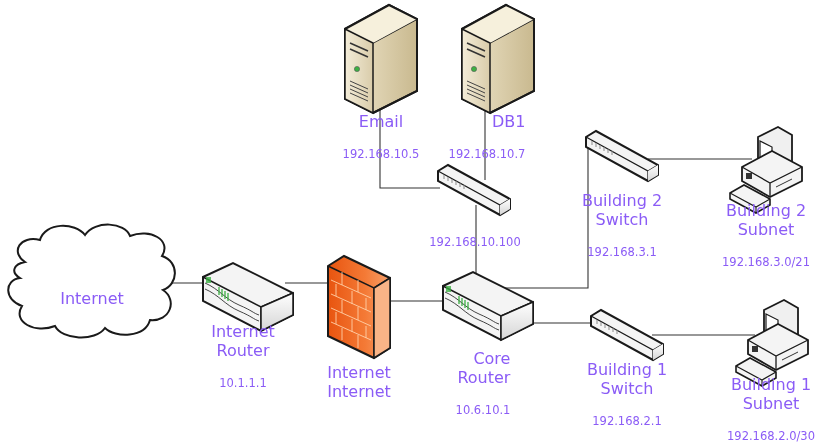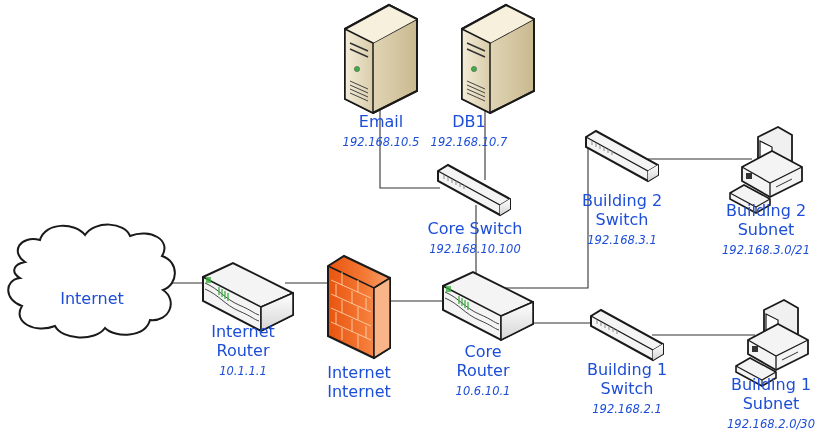--- a/index.html
+++ b/index.html
@@ -5,7 +5,7 @@
   html, body { margin: 0; padding: 0; background: #ffffff; }
   body { width: 838px; height: 443px; position: relative; overflow: hidden; font-family: "DejaVu Sans", "Liberation Sans", sans-serif; }
   #diagram { position: absolute; left: 0; top: 0; }
-  .lbl { position: absolute; text-align: center; color: #1d4ed8; white-space: nowrap; transform: translateX(-50%); line-height: 1.18; }
+  .lbl { position: absolute; text-align: center; color: #8b5cf6; white-space: nowrap; transform: translateX(-50%); line-height: 1.18; }
   .name { font-size: 16px; }
   .ip { font-size: 11.5px; margin-top: 4px; font-style: italic; }
 </style>

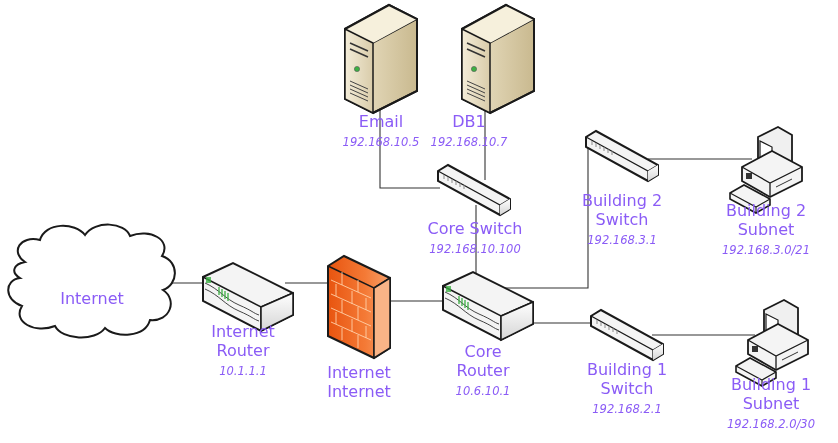--- a/index.html
+++ b/index.html
@@ -194,7 +194,7 @@
   <div class="ip">192.168.10.5</div>
 </div>
 
-<div class="lbl" style="left:469px; top:113px;">
+<div class="lbl" style="left:487px; top:113px;text-align:right;">
   <div class="name">DB1</div>
   <div class="ip">192.168.10.7</div>
 </div>

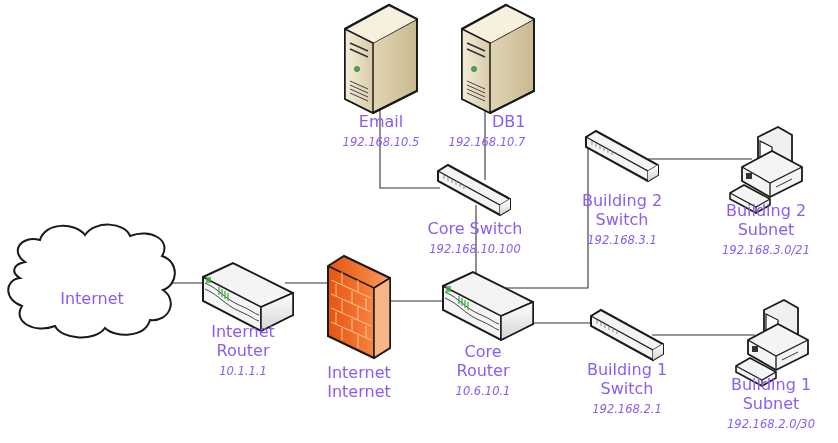--- a/index.html
+++ b/index.html
@@ -7,7 +7,7 @@
   #diagram { position: absolute; left: 0; top: 0; }
   .lbl { position: absolute; text-align: center; color: #8b5cf6; white-space: nowrap; transform: translateX(-50%); line-height: 1.18; }
   .name { font-size: 16px; }
-  .ip { font-size: 11.5px; margin-top: 4px; font-style: italic; }
+  .ip { font-size: 11.5px; margin-top: 16px; }
 </style>
 </head>
 <body>

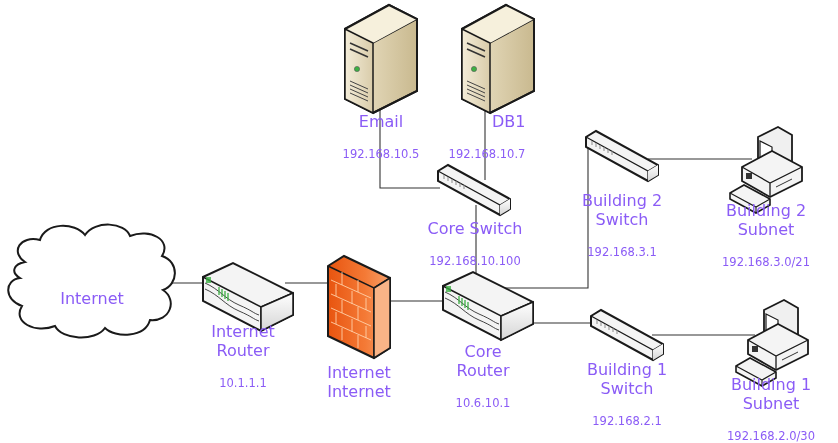--- a/index.html
+++ b/index.html
@@ -185,7 +185,6 @@
 </div>
 
 <div class="lbl" style="left:475px; top:220px;">
-  <div class="name">Core Switch</div>
   <div class="ip">192.168.10.100</div>
 </div>
 

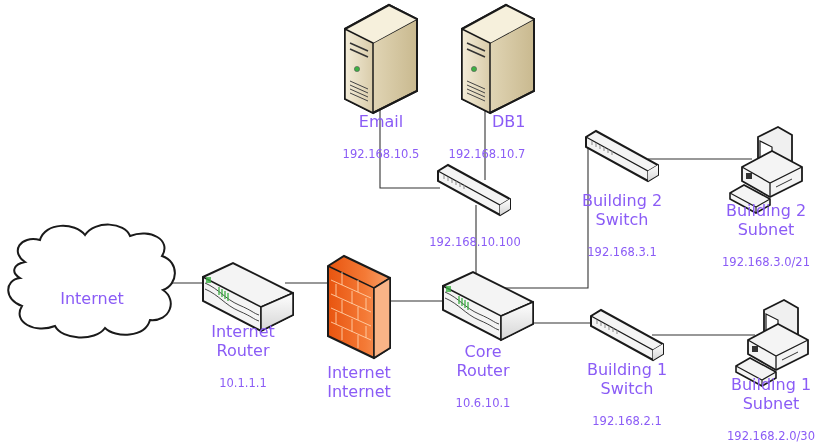--- a/index.html
+++ b/index.html
@@ -178,7 +178,7 @@
   <div class="name">Internet</div>
 </div>
 
-<div class="lbl" style="left:483px; top:343px;">
+<div class="lbl" style="left:483px; top:350px;text-align:right;">
   <div class="name">Core</div>
   <div class="name">Router</div>
   <div class="ip">10.6.10.1</div>

